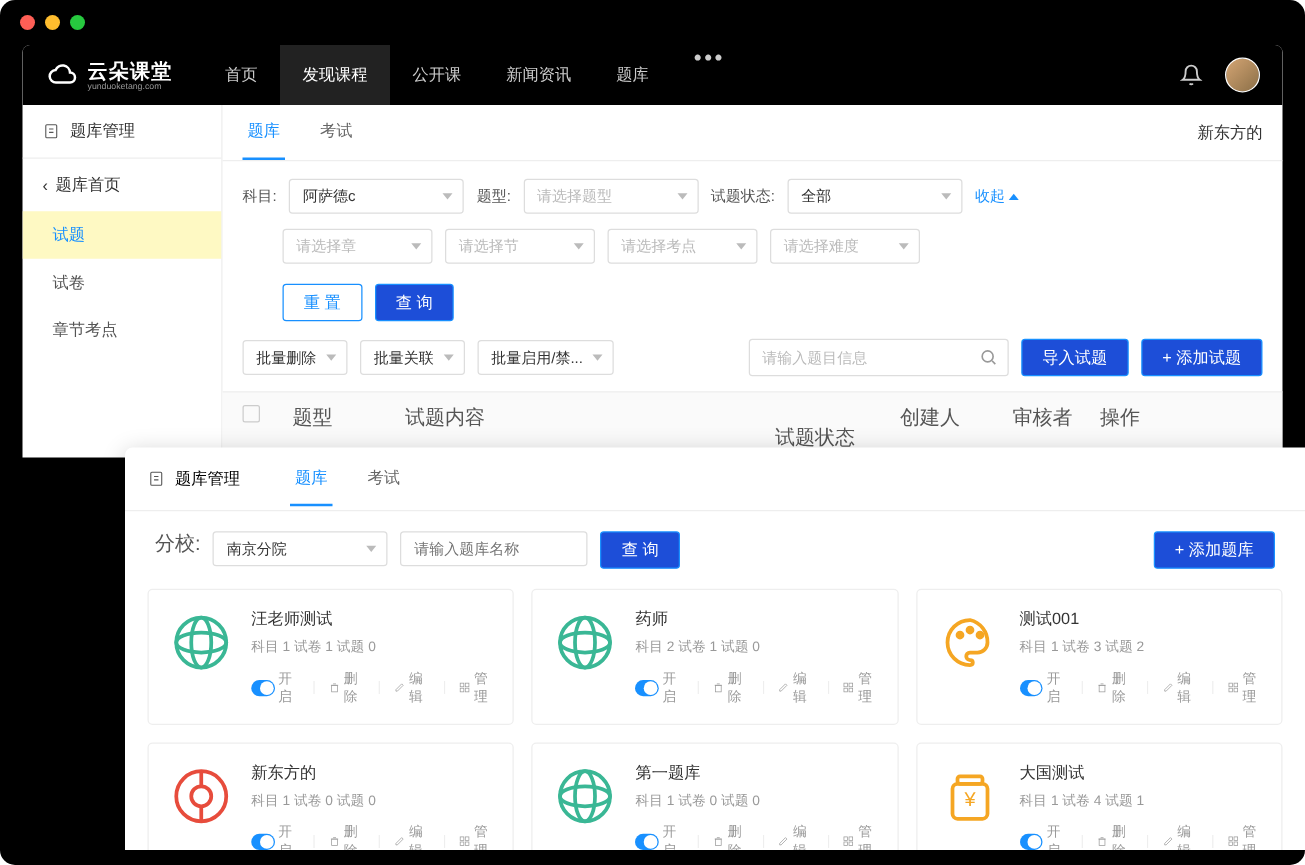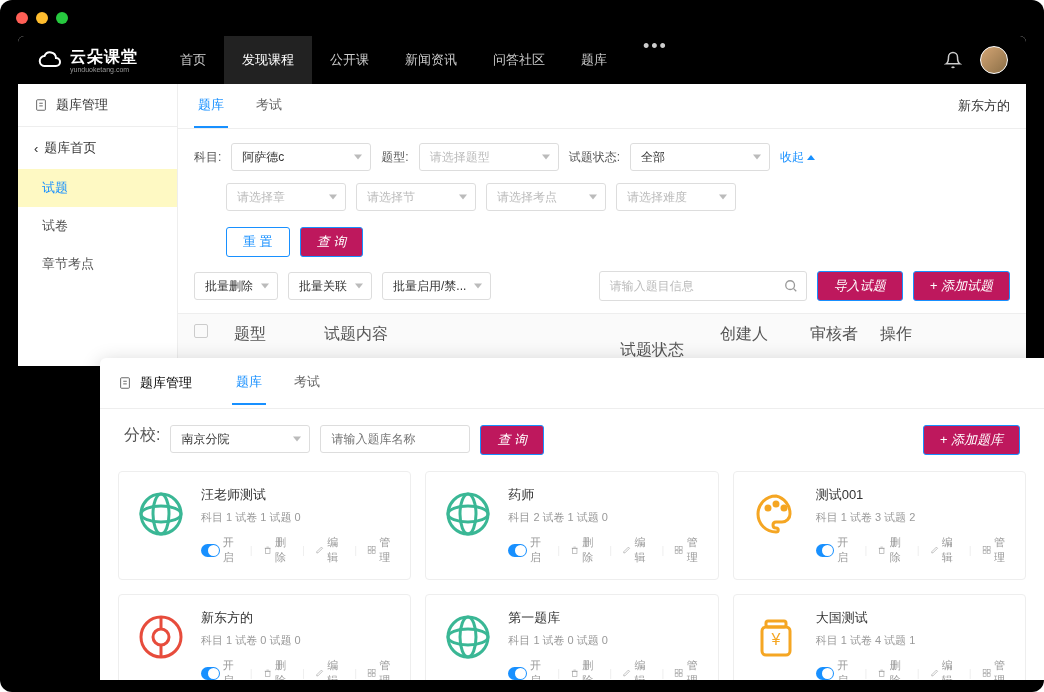--- a/index.html
+++ b/index.html
@@ -126,7 +126,6 @@
         <div class="nav-item active">发现课程</div>
         <div class="nav-item">公开课</div>
         <div class="nav-item">新闻资讯</div>
-        <div class="nav-item">问答社区</div>
         <div class="nav-item">题库</div>
         <div class="nav-dots">•••</div>
       </div>

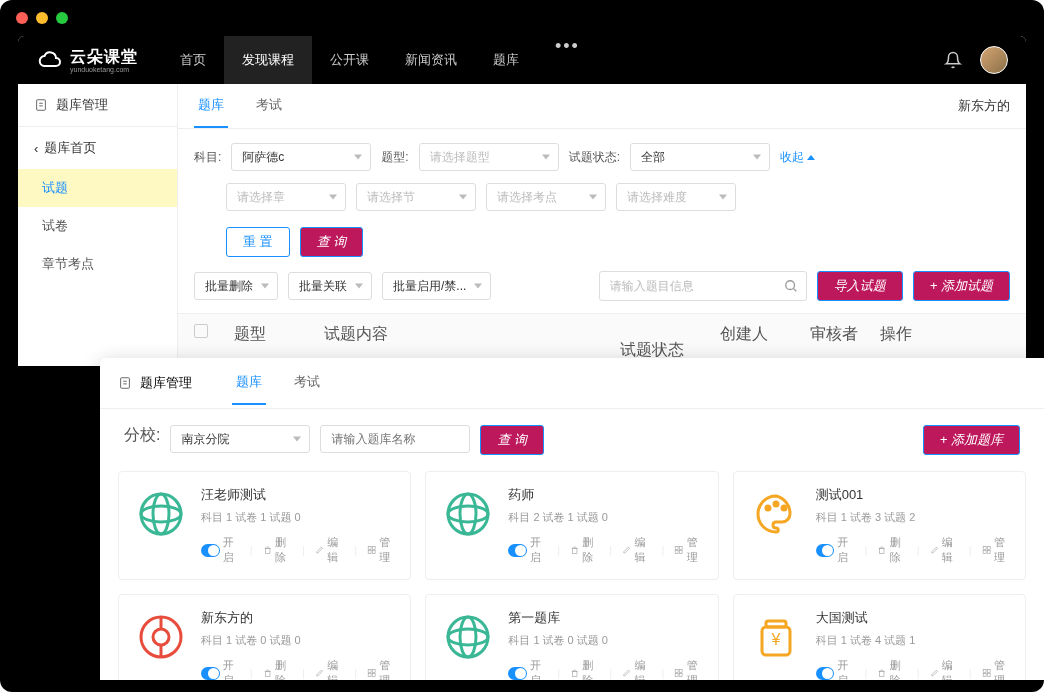--- a/index.html
+++ b/index.html
@@ -52,7 +52,7 @@
 .filter-row2 { display: flex; gap: 10px; padding: 6px 16px 6px 48px; }
 .btn-row { display: flex; gap: 10px; padding: 10px 16px 14px 48px; }
 .btn { height: 30px; padding: 0 16px; border-radius: 3px; font-size: 13px; cursor: pointer; display: inline-flex; align-items: center; border: 1px solid #ddd; background: #fff; color: #555; }
-.btn.primary { background: #be185d; border-color: #1890ff; color: #fff; font-style: italic; }
+.btn.primary { background: #1d4ed8; border-color: #1890ff; color: #fff; }
 .btn.outline-primary { border-color: #1890ff; color: #1890ff; background: #fff; }
 
 .toolbar-row { display: flex; align-items: center; gap: 10px; padding: 0 16px 12px; }

